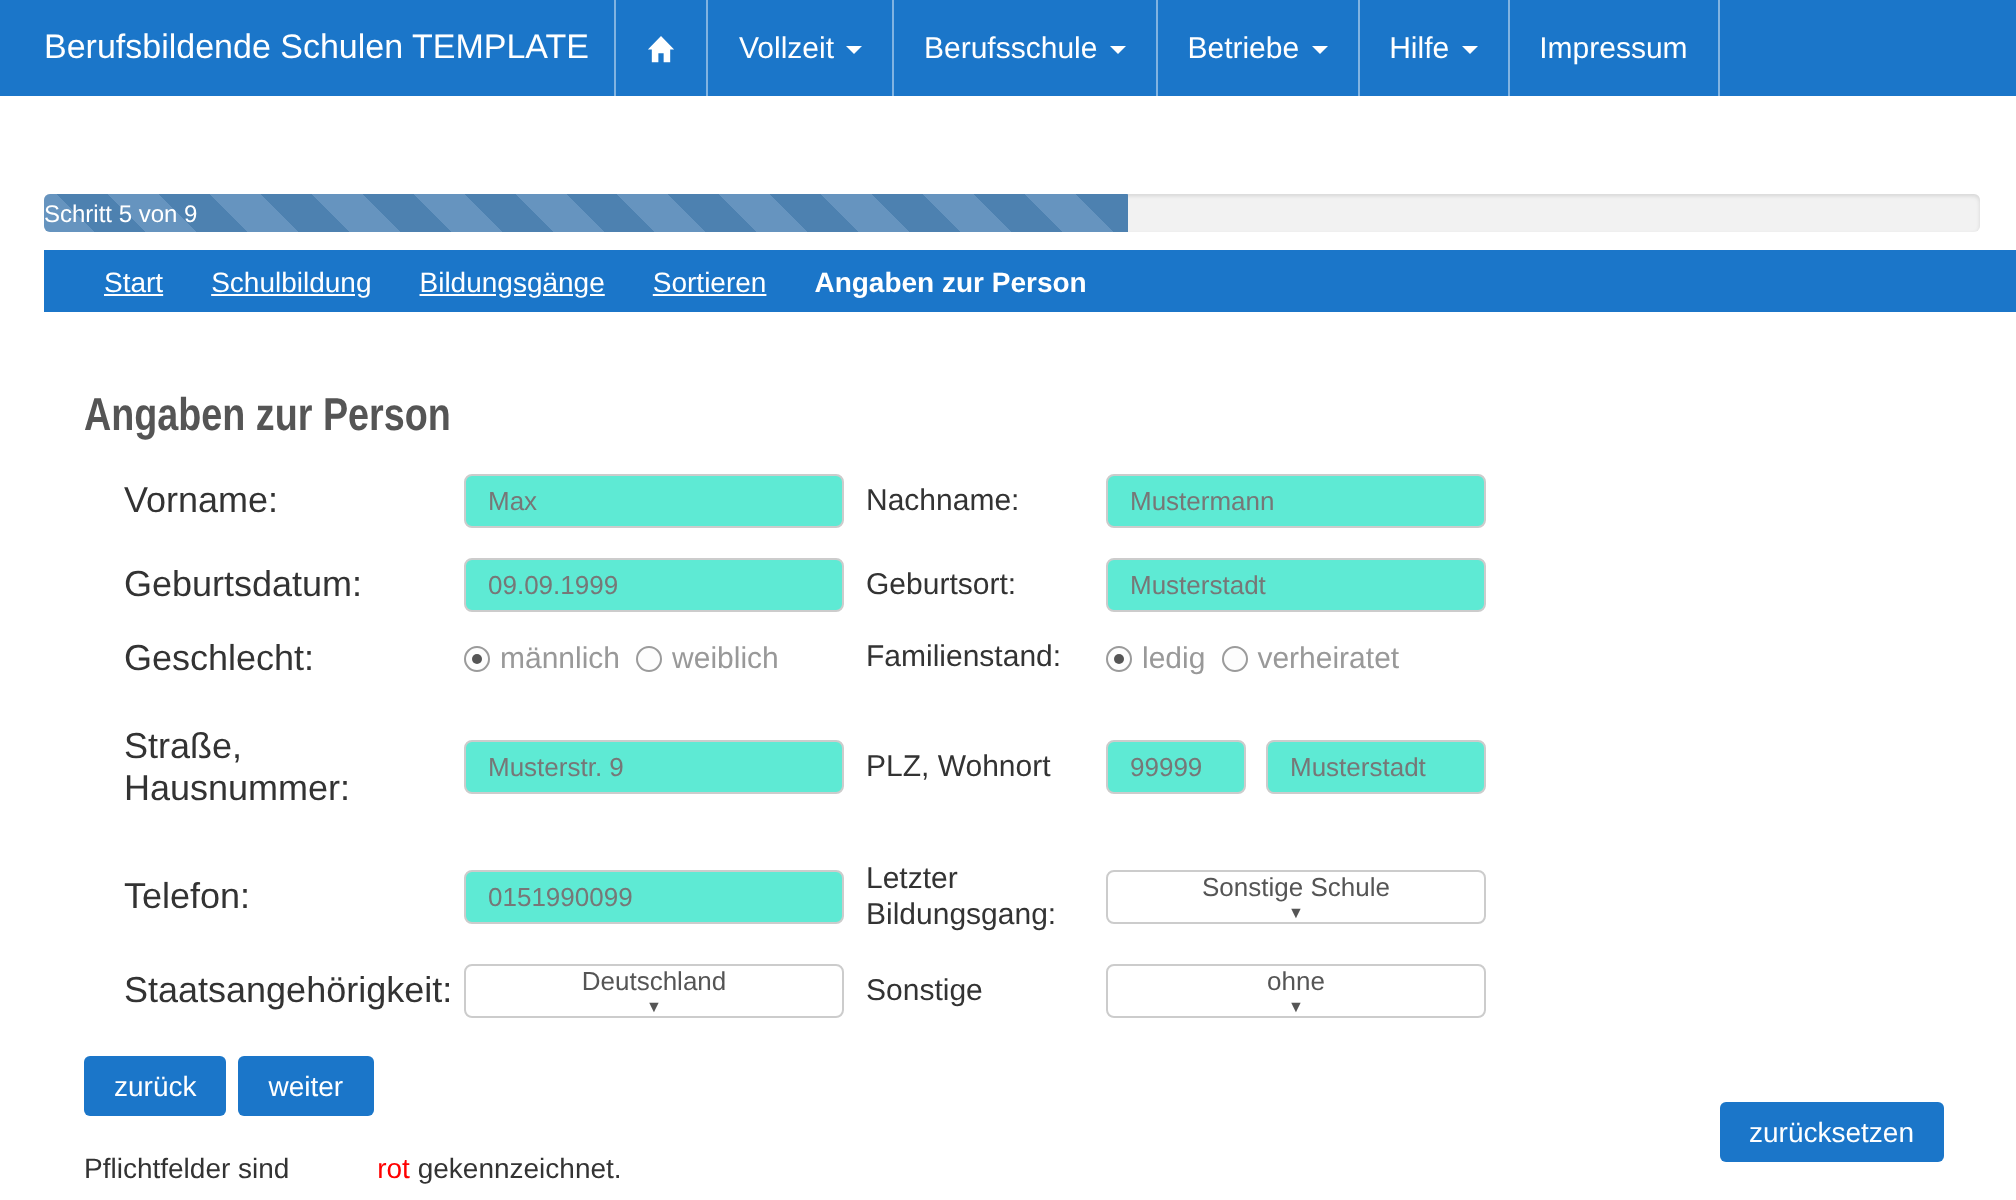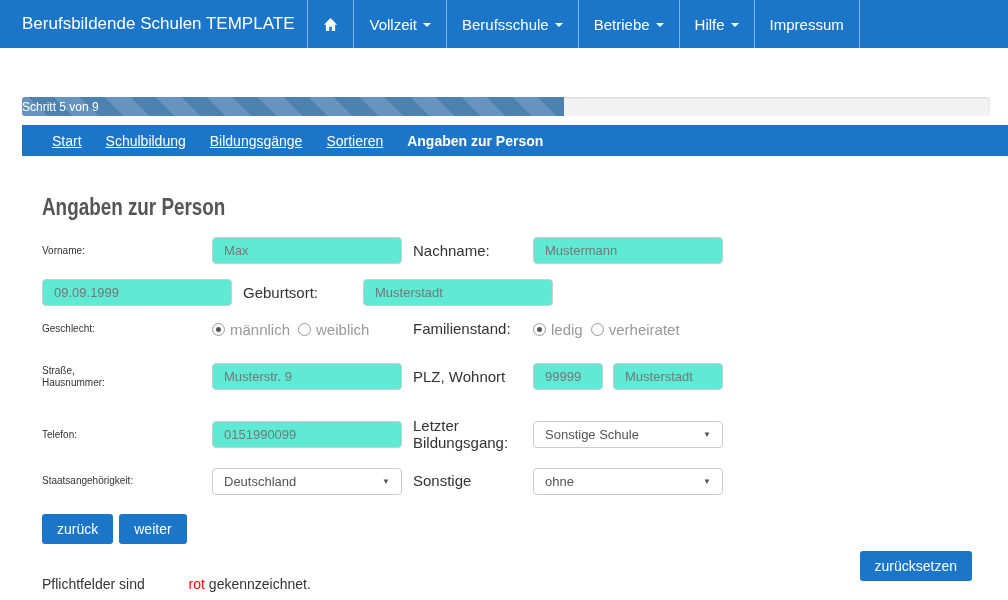--- a/index.html
+++ b/index.html
@@ -34,7 +34,7 @@
   .page-title { font-size:23px; font-weight:bold; color:#555; transform:scaleX(.82);
                 transform-origin:left; margin-bottom:16px; white-space:nowrap; }
   .frow { display:flex; align-items:center; }
-  .lbl-l { width:170px; font-size:10px; color:#333; line-height:1.15; }
+  .lbl-l { width:170px; font-size:18px; color:#333; line-height:1.15;margin-left:20px; }
   .fld-l { width:190px; }
   .gap   { width:11px; }
   .lbl-r { width:120px; font-size:15px; color:#333; line-height:1.15; }

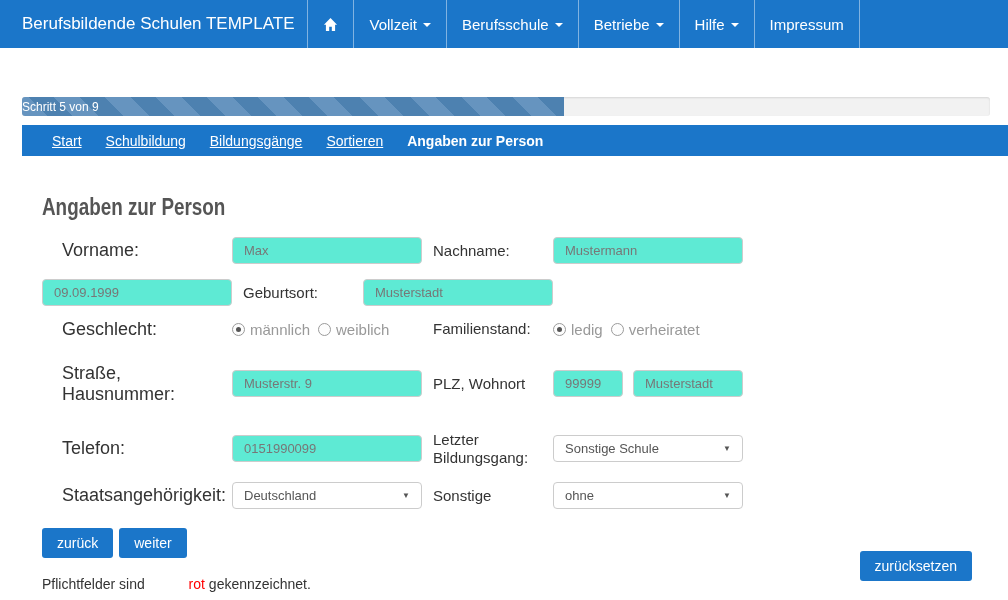--- a/index.html
+++ b/index.html
@@ -132,6 +132,7 @@
     </div>
 
     <div class="frow r2">
+      <div class="lbl-l">Geburtsdatum:</div>
       <div class="fld-l"><input class="tin" value="09.09.1999" style=""></div>
       <div class="gap"></div>
       <div class="lbl-r">Geburtsort:</div>

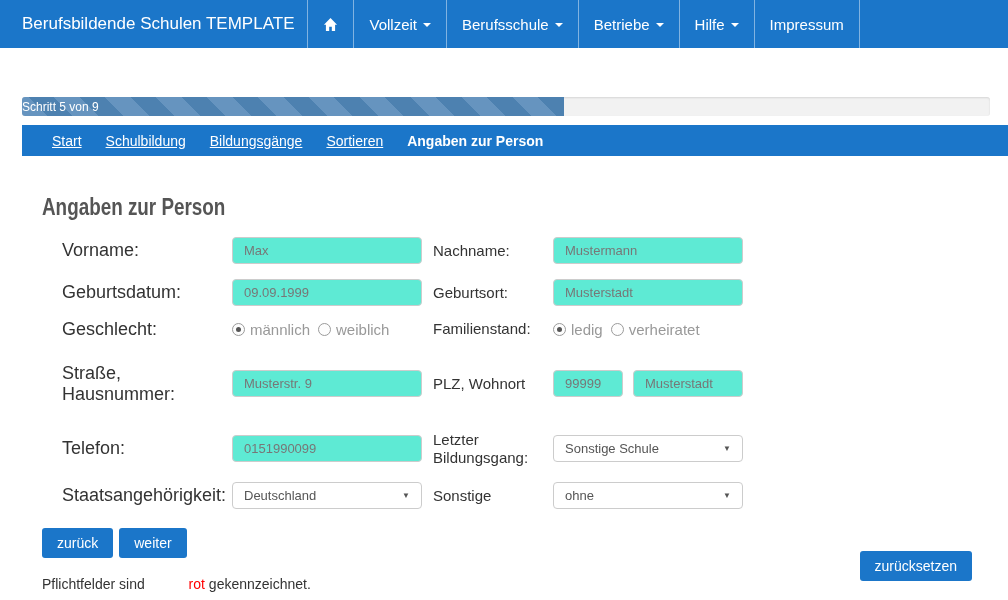--- a/index.html
+++ b/index.html
@@ -47,7 +47,7 @@
 
   .sel { width:190px; height:27px; border:1px solid #ccc; border-radius:4px; background:#fff;
          display:flex; align-items:center; justify-content:space-between; padding:0 11px;
-         font-size:13px; color:#555; cursor:pointer; }
+         font-size:13px; color:#555; cursor:pointer;flex-direction:column; }
   .sel .v-caret { font-size:8px; color:#555; }
 
   .radio-group { display:flex; align-items:center; gap:2px; font-size:15px; color:#999;text-align:center; }

